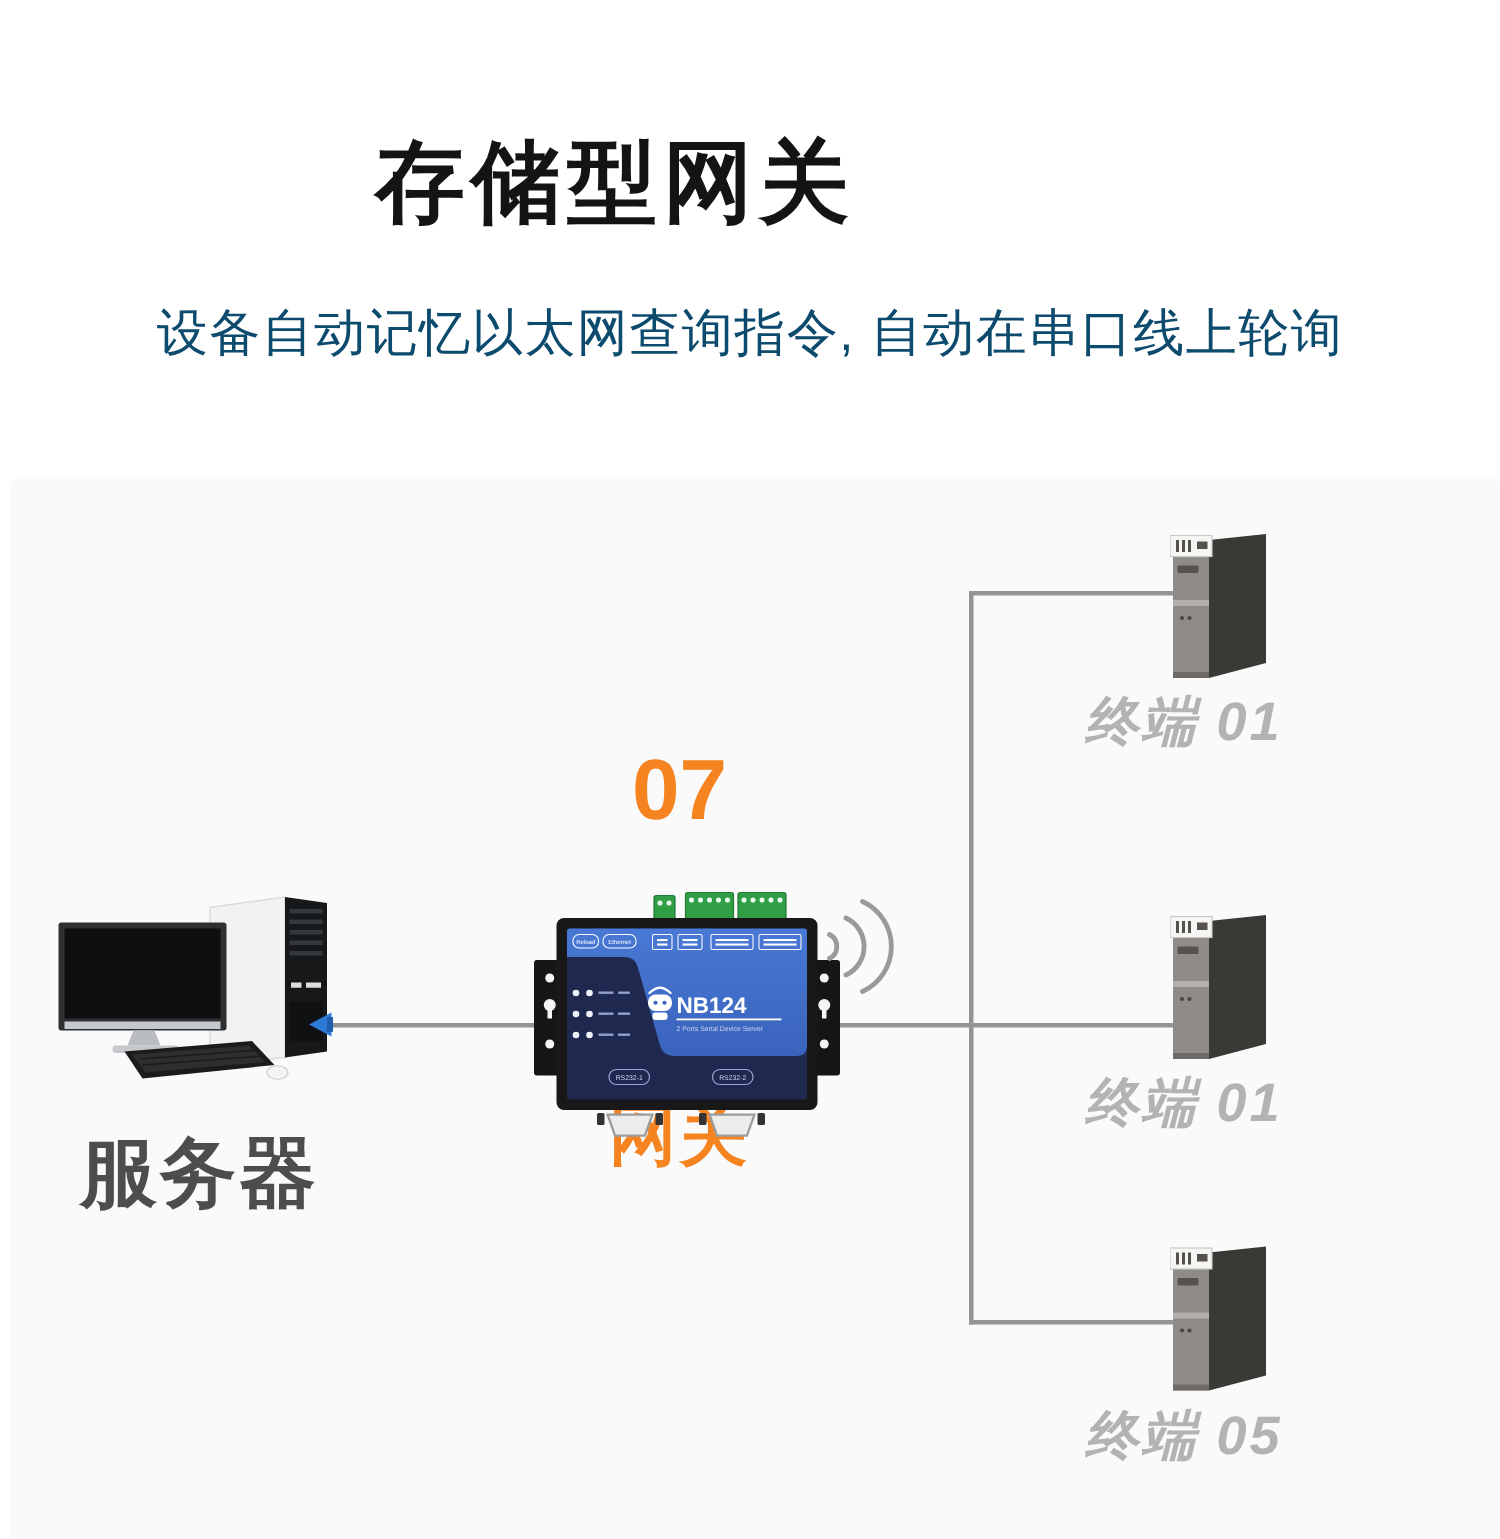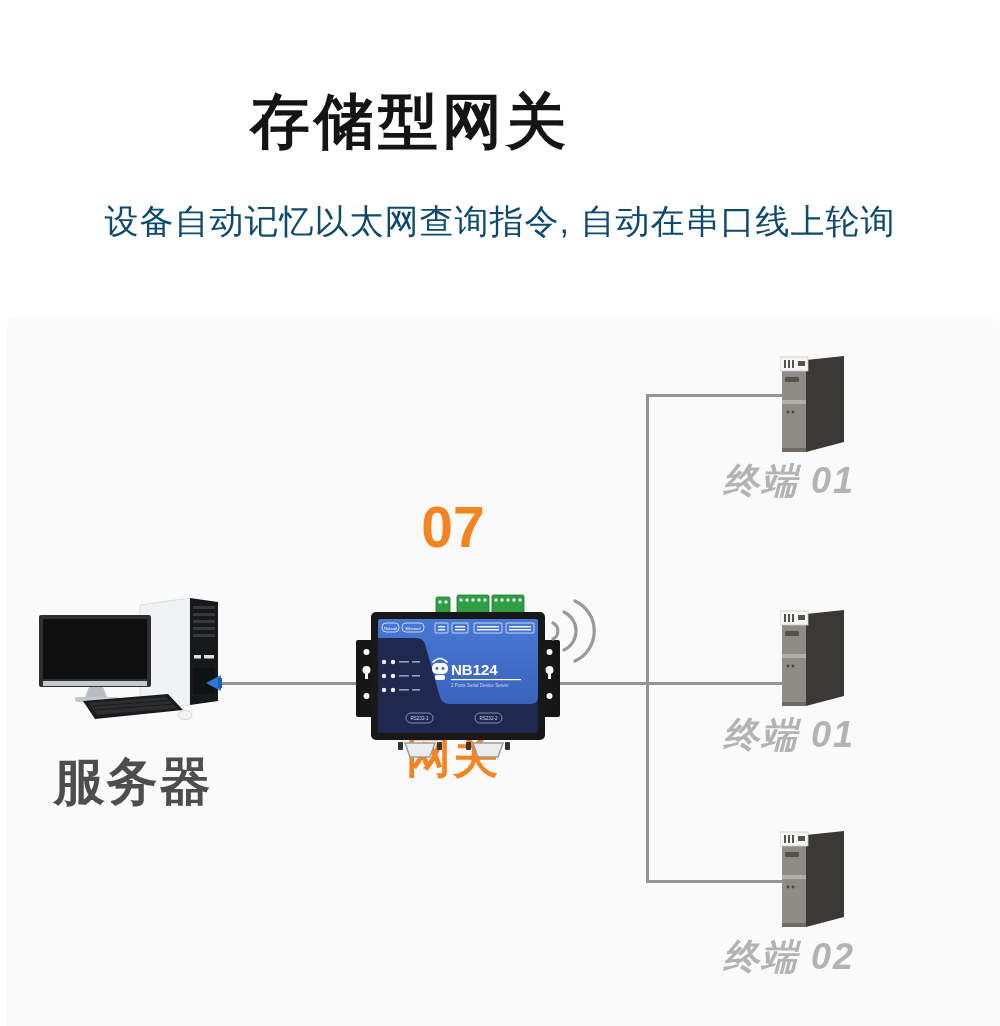--- a/index.html
+++ b/index.html
@@ -294,6 +294,6 @@
 
 <div class="abs terminal-label terminal-label-1">终端 01</div>
 <div class="abs terminal-label terminal-label-2">终端 01</div>
-<div class="abs terminal-label terminal-label-3">终端 02</div>
+<div class="abs terminal-label terminal-label-3">终端 05</div>
 
 </body></html>

